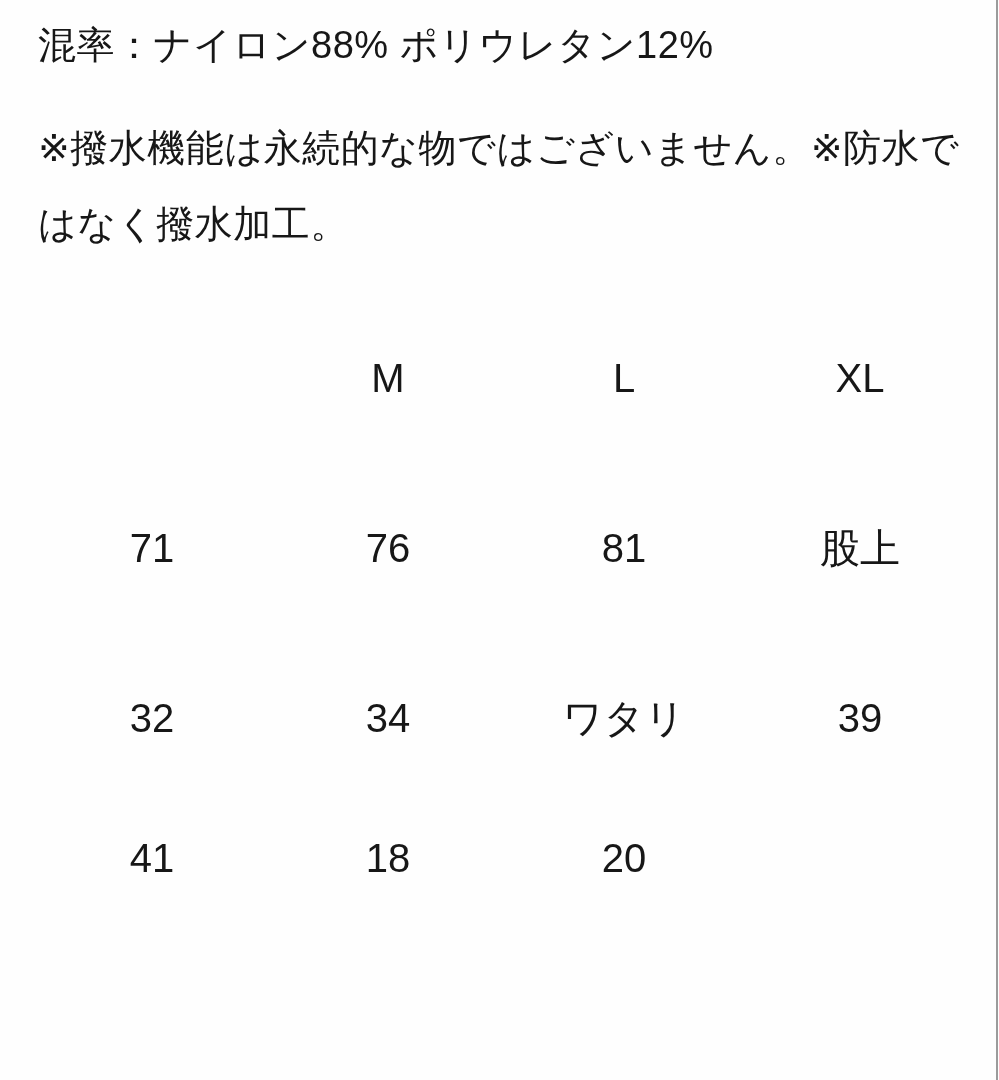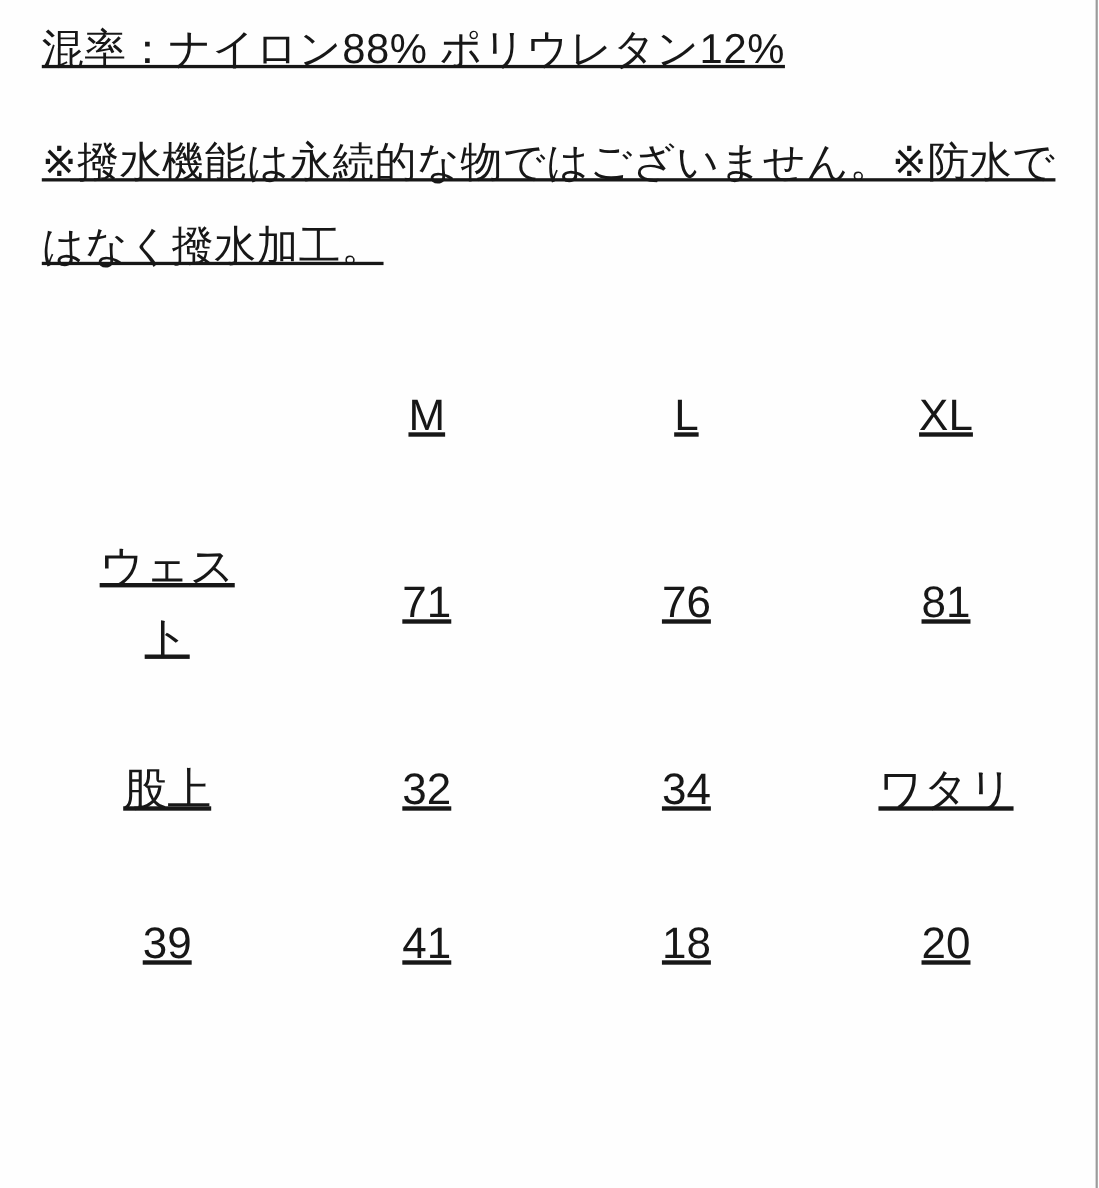--- a/index.html
+++ b/index.html
@@ -15,7 +15,6 @@
     overflow: hidden;
     font-family: "Liberation Sans", "DejaVu Sans", sans-serif;
     color: #171717;
-    text-decoration: underline;
   }
   .edge-line {
     position: absolute;

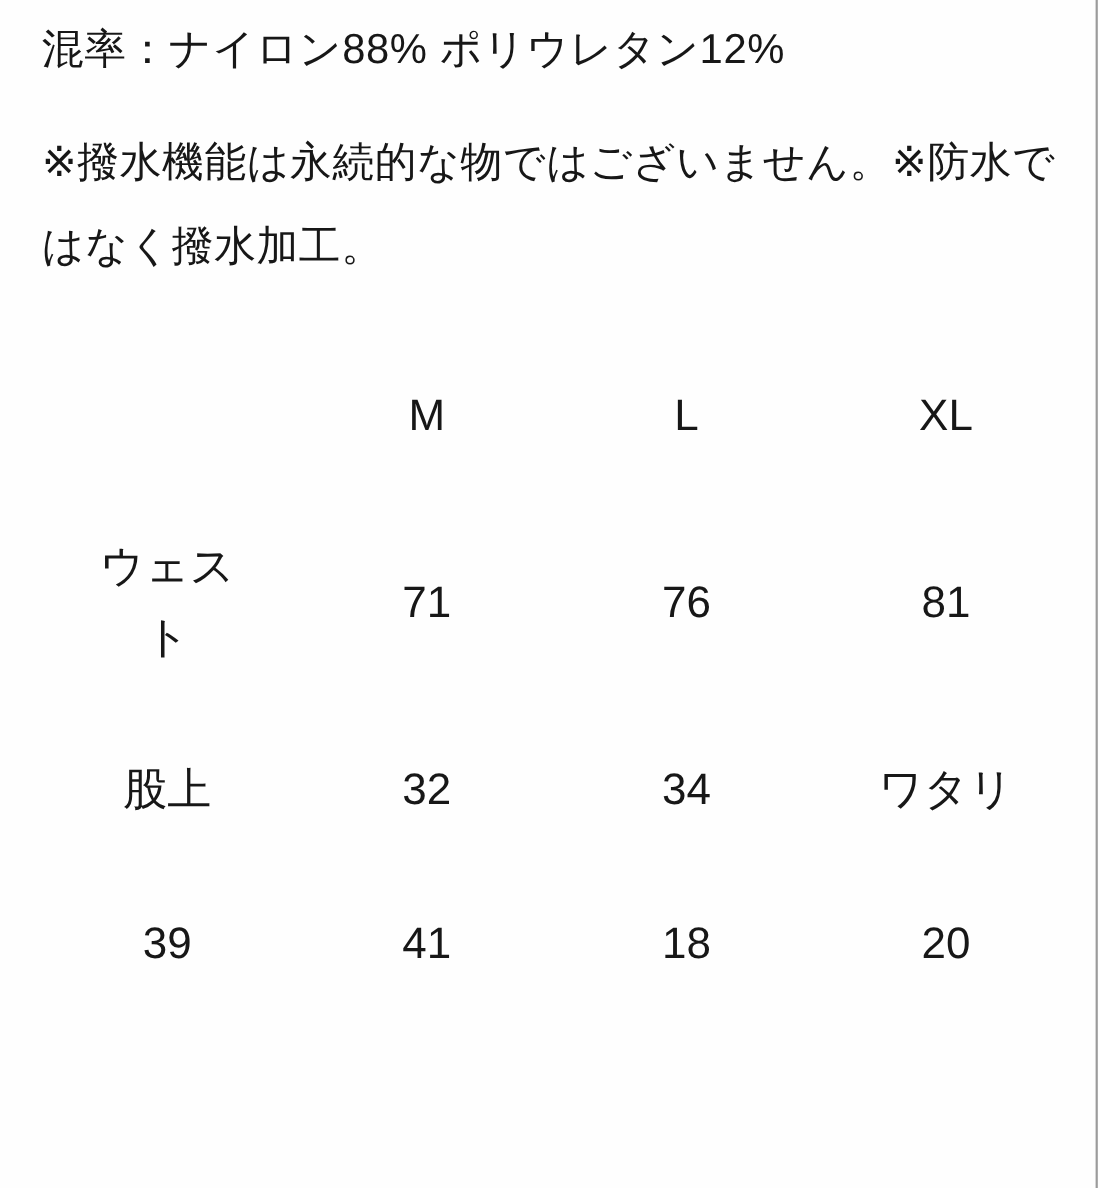--- a/index.html
+++ b/index.html
@@ -83,9 +83,6 @@
     <div class="cell header">L</div>
     <div class="cell header">XL</div>
 
-    <div class="cell label">
-      <span class="label-text">ウェスト</span>
-    </div>
     <div class="cell value">71</div>
     <div class="cell value">76</div>
     <div class="cell value">81</div>

